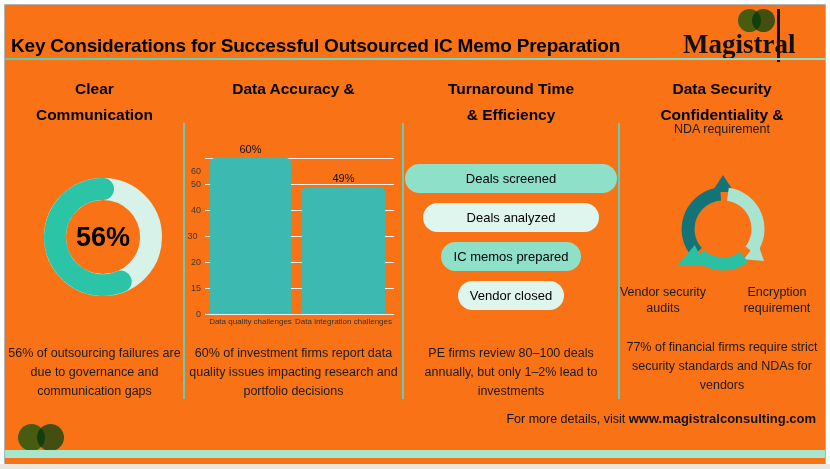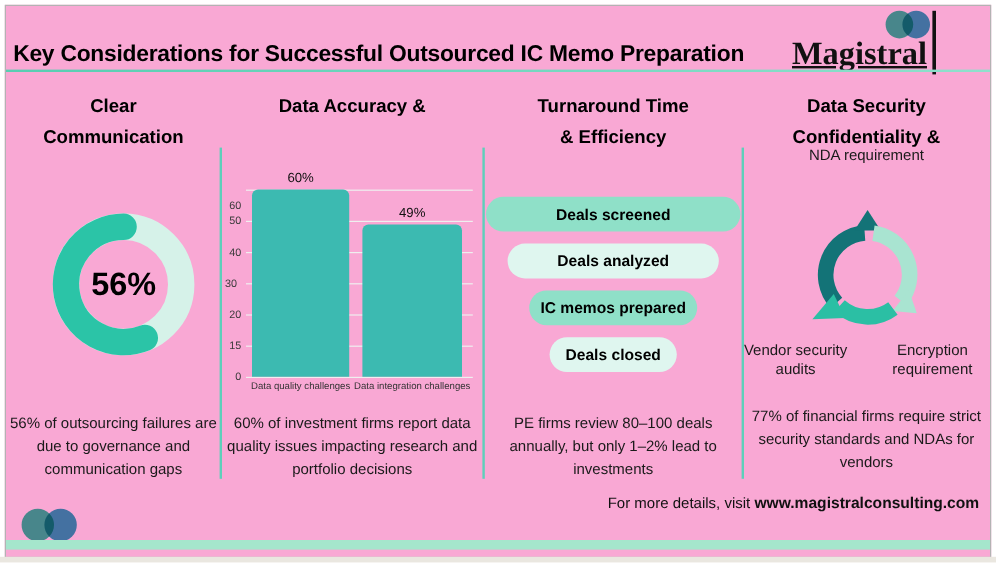--- a/index.html
+++ b/index.html
@@ -5,7 +5,7 @@
   html,body{margin:0;padding:0;background:#fff;}
   .page{position:relative;width:830px;height:469px;background:#fff;overflow:hidden;
         font-family:"Liberation Sans",sans-serif;-webkit-font-smoothing:antialiased;}
-  .inner{position:absolute;left:4px;top:4px;width:820px;height:459px;border:1px solid #b3b3b3;background:#f9a8d4;}
+  .inner{position:absolute;left:4px;top:4px;width:820px;height:459px;border:1px solid #b3b3b3;background:#f97316;}
   .outside-bottom{position:absolute;left:0;top:464px;width:830px;height:5px;background:#eae7e0;}
 
   

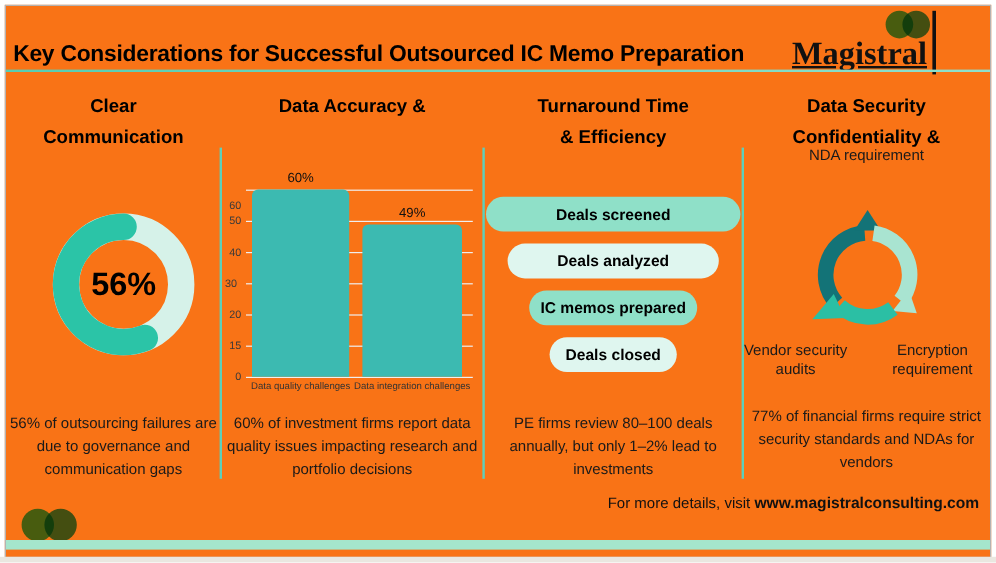--- a/index.html
+++ b/index.html
@@ -14,7 +14,7 @@
   .logo-circle{position:absolute;border-radius:50%;mix-blend-mode:multiply;}
   .logo-top-green{left:733px;top:4px;width:23px;height:23px;background:var(--logo_green);}
   .logo-top-blue{left:747px;top:4px;width:23px;height:23px;background:var(--logo_blue);}
-  .logo-word{position:absolute;left:655px;top:24px;font-family:"Liberation Serif",serif;font-weight:bold;font-size:27px;color:#111;text-decoration:underline;}
+  .logo-word{position:absolute;left:678px;top:24px;font-family:"Liberation Serif",serif;font-weight:bold;font-size:27px;color:#111;}
   .logo-vbar{position:absolute;left:772px;top:4px;width:3px;height:53px;background:#111;}
 
   

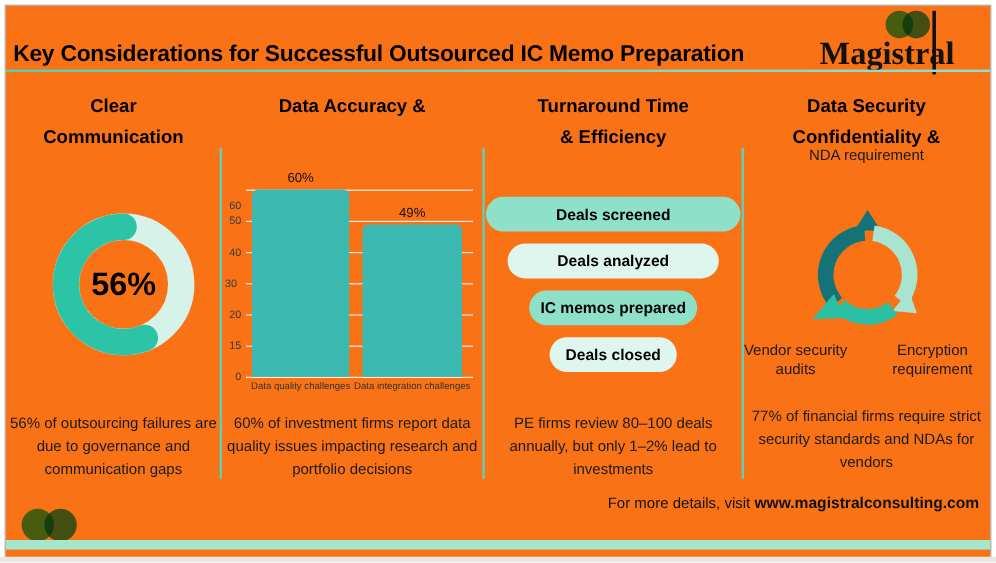--- a/index.html
+++ b/index.html
@@ -49,7 +49,7 @@
   
   .pills{position:absolute;top:104px;left:0;width:100%;display:flex;flex-direction:column;align-items:center;gap:10px;}
   .pill{height:29px;border-radius:15px;display:flex;align-items:center;justify-content:center;
-        font-size:13px;font-weight:bold;color:#000;}
+        font-size:13px;font-weight:normal;color:#000;}
   .pill.medium{background:var(--pill_medium);}
   .pill.light{background:var(--pill_light);}
 

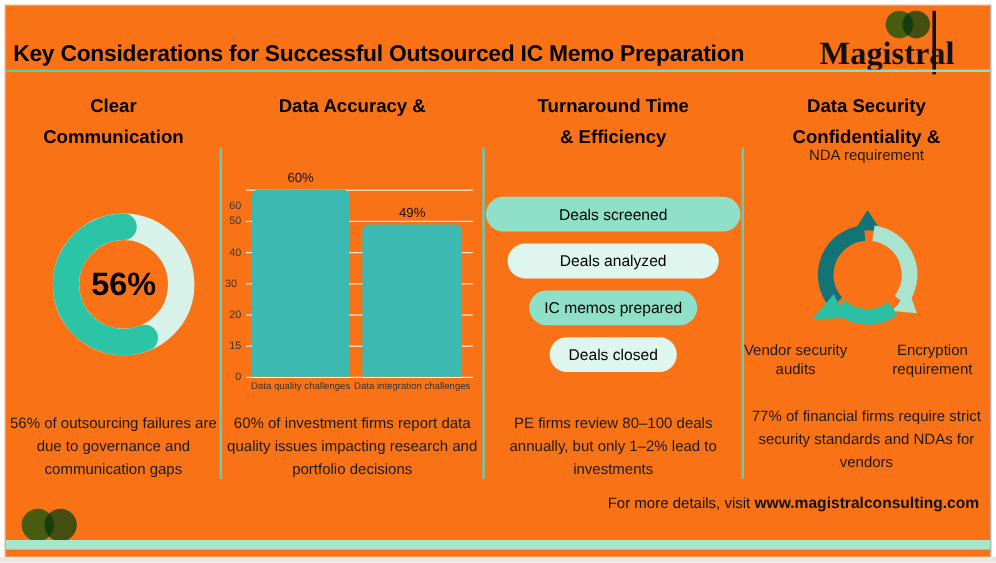--- a/index.html
+++ b/index.html
@@ -153,7 +153,7 @@
             <span>IC memos prepared</span>
           </div>
         <div class="pill light" style="width: 106px;">
-            <span>Deals closed</span>
+            <span>Vendor closed</span>
           </div>
       </div>
       <div class="caption cap3">PE firms review 80–100 deals annually, but only 1–2% lead to investments</div>

